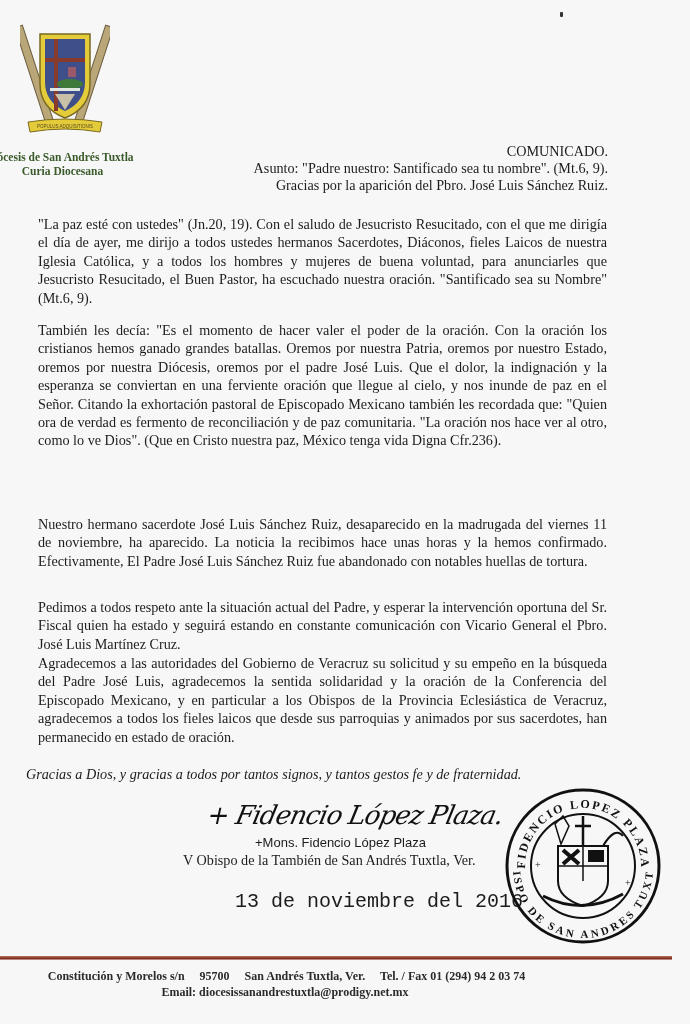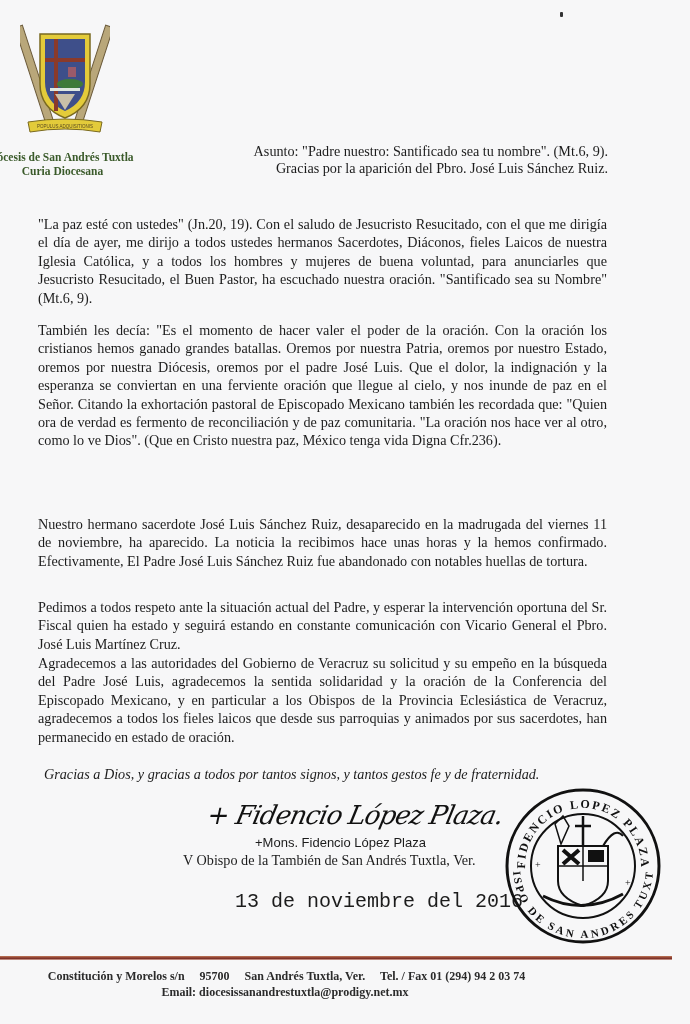--- a/index.html
+++ b/index.html
@@ -83,6 +83,7 @@
 </div>
 
 <div class="header-block">
+  <div>COMUNICADO.</div>
   <div>Asunto: "Padre nuestro: Santificado sea tu nombre". (Mt.6, 9).</div>
   <div>Gracias por la aparición del Pbro. José Luis Sánchez Ruiz.</div>
 </div>

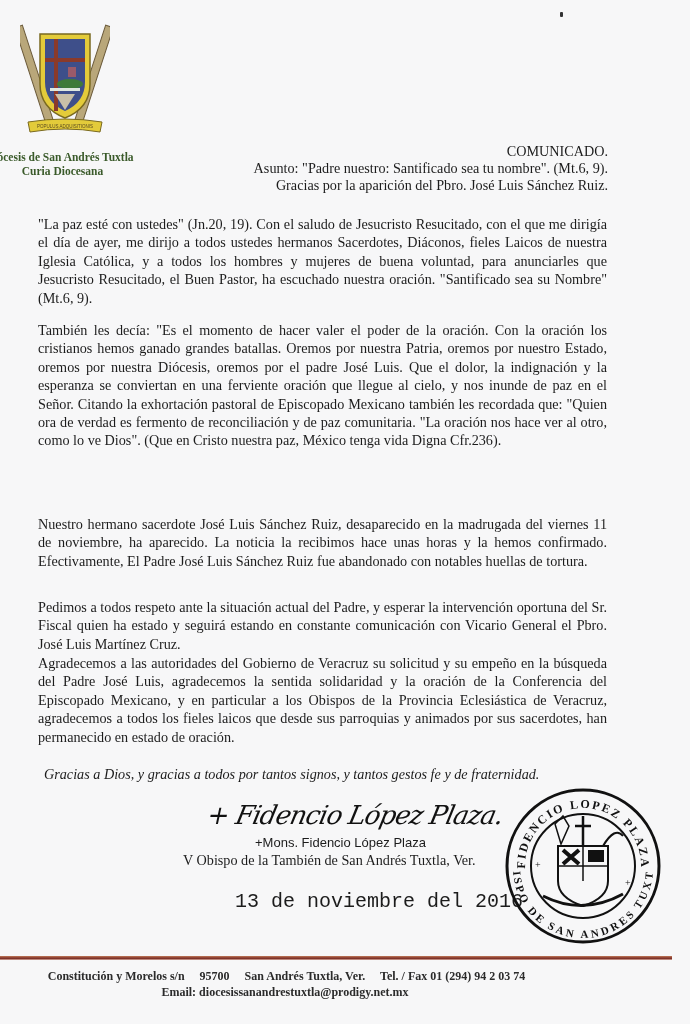--- a/index.html
+++ b/index.html
@@ -29,7 +29,7 @@
   .p3 { top:515px; }
   .p4 { top:598px; }
   .p5 { top:654px; }
-  .closing { position:absolute; left:44px; top:765px; font-style:italic; font-size:14.2px; line-height:18.4px; }
+  .closing { position:absolute; left:26px; top:765px; font-style:italic; font-size:14.2px; line-height:18.4px; }
   .signature {
     position:absolute; left:208px; top:800px; font-size:26px; font-style:italic;
     font-family:"DejaVu Serif", serif; color:#111; transform:skewX(-12deg); letter-spacing:-1px;

